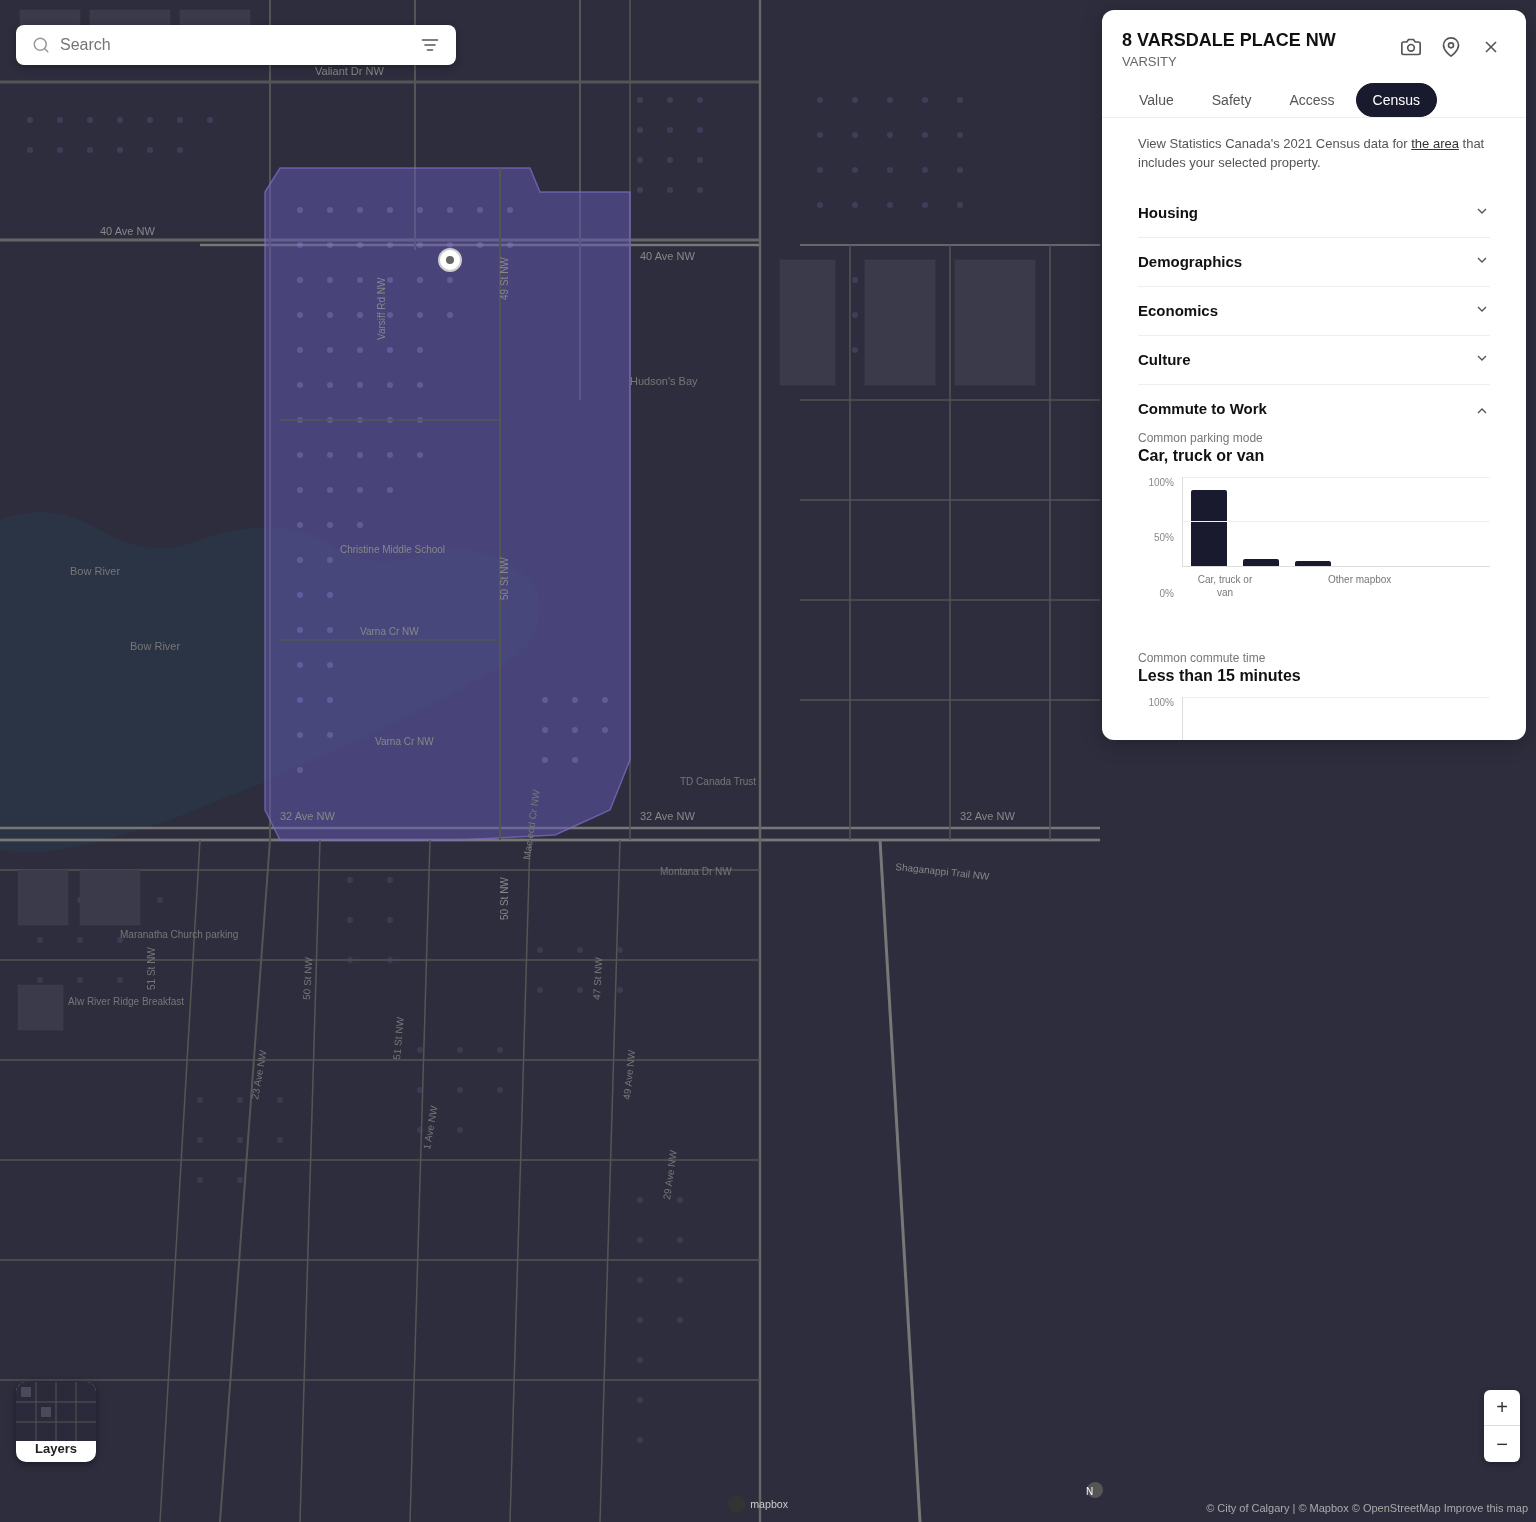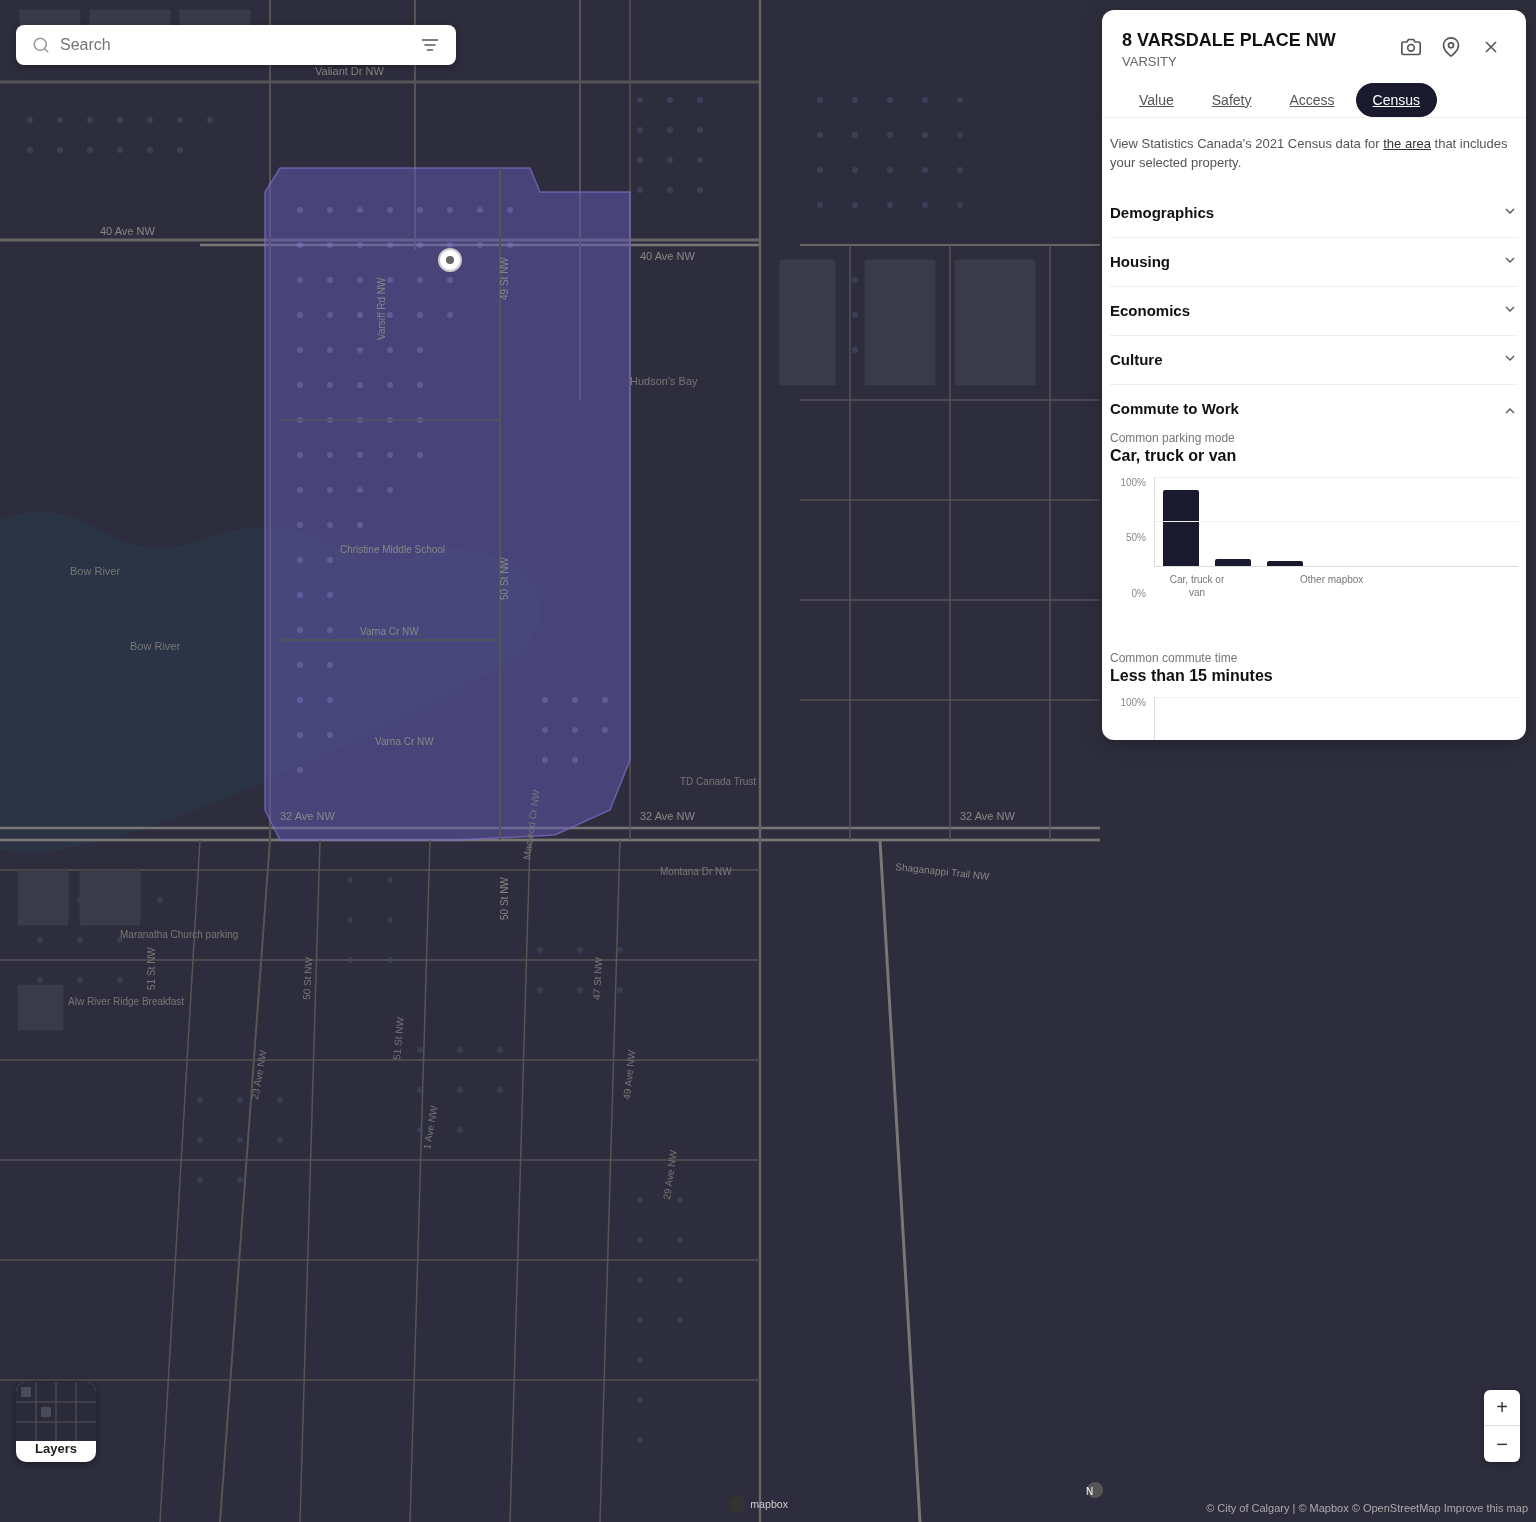--- a/index.html
+++ b/index.html
@@ -184,7 +184,6 @@
       border-radius: 20px;
       border: 1px solid transparent;
       margin-right: 4px;
-      text-decoration: underline;
     }
     .tab-item.active {
       background: #1a1a2e;

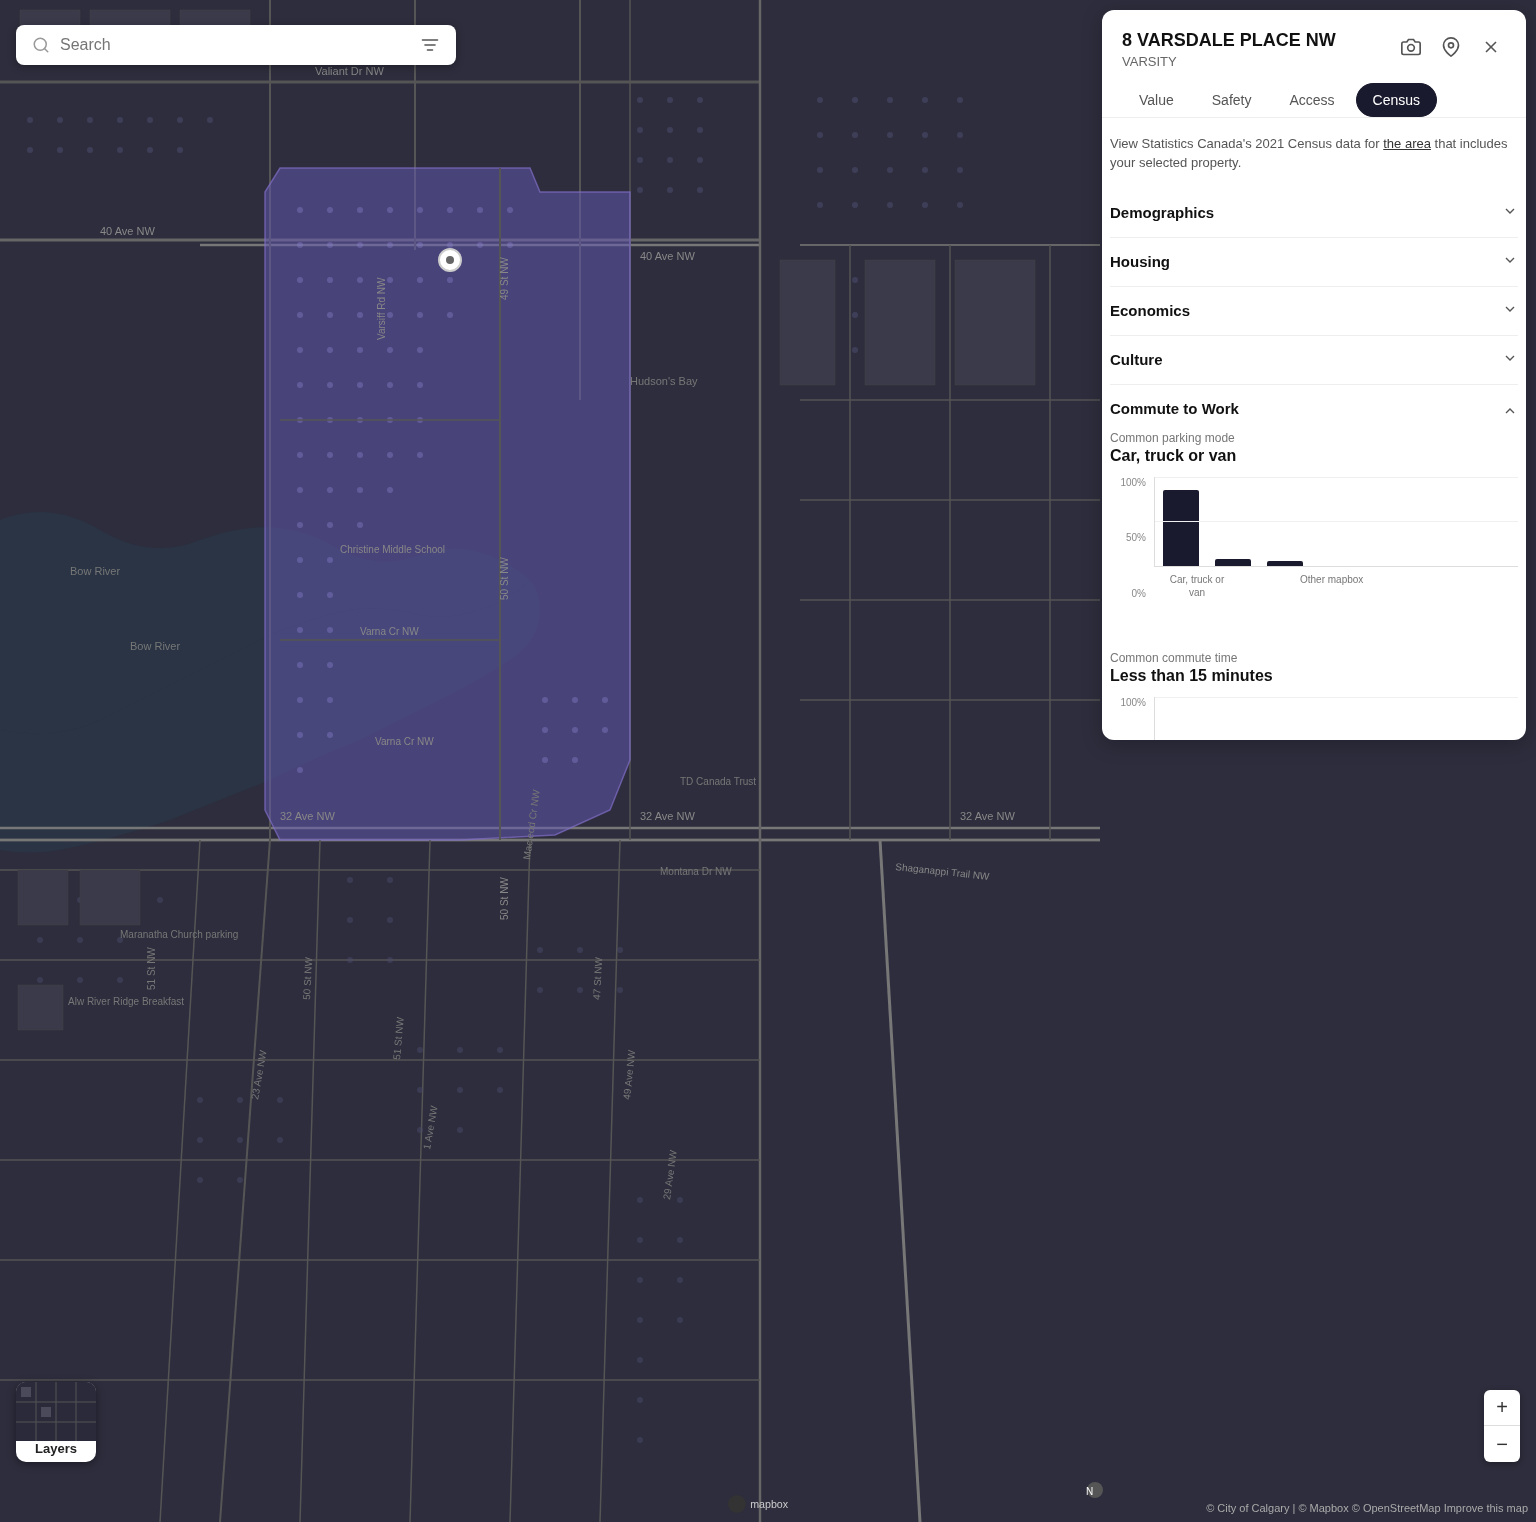--- a/index.html
+++ b/index.html
@@ -192,7 +192,7 @@
     }
 
     
-    .panel-body { padding: 16px 8px; }
+    .panel-body { padding: 16px 36px; }
 
     .census-description {
       font-size: 13px; color: #555;

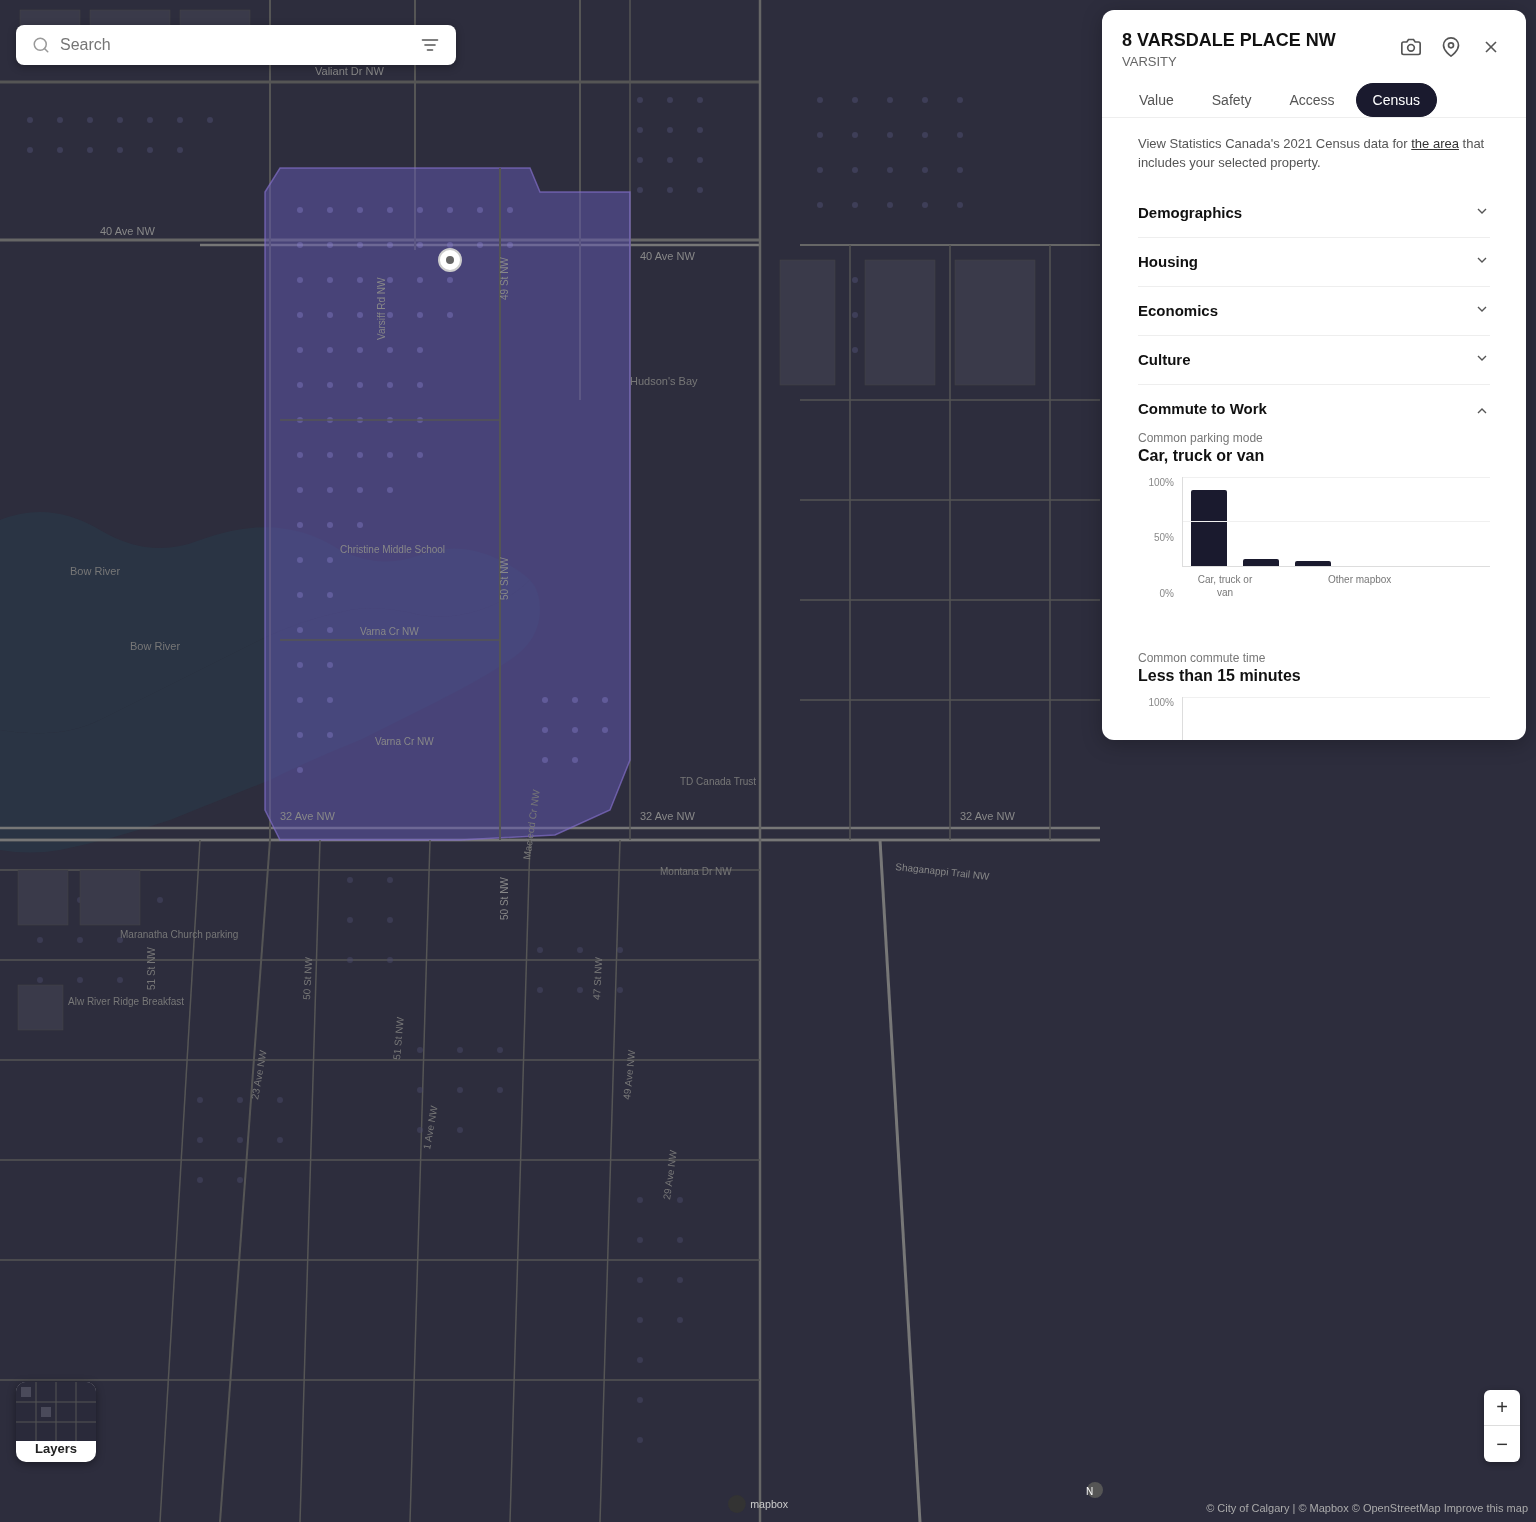--- a/index.html
+++ b/index.html
@@ -646,7 +646,7 @@
 
     <div class="accordion-item">
       <div class="accordion-header">
-        <span class="accordion-title">Demographics</span>
+        <span class="accordion-title">Housing</span>
         <span class="accordion-chevron">
           <svg width="16" height="16" viewBox="0 0 24 24" fill="none" stroke="#555" stroke-width="2">
             <polyline points="6 9 12 15 18 9"></polyline>
@@ -657,7 +657,7 @@
 
     <div class="accordion-item">
       <div class="accordion-header">
-        <span class="accordion-title">Housing</span>
+        <span class="accordion-title">Demographics</span>
         <span class="accordion-chevron">
           <svg width="16" height="16" viewBox="0 0 24 24" fill="none" stroke="#555" stroke-width="2">
             <polyline points="6 9 12 15 18 9"></polyline>

